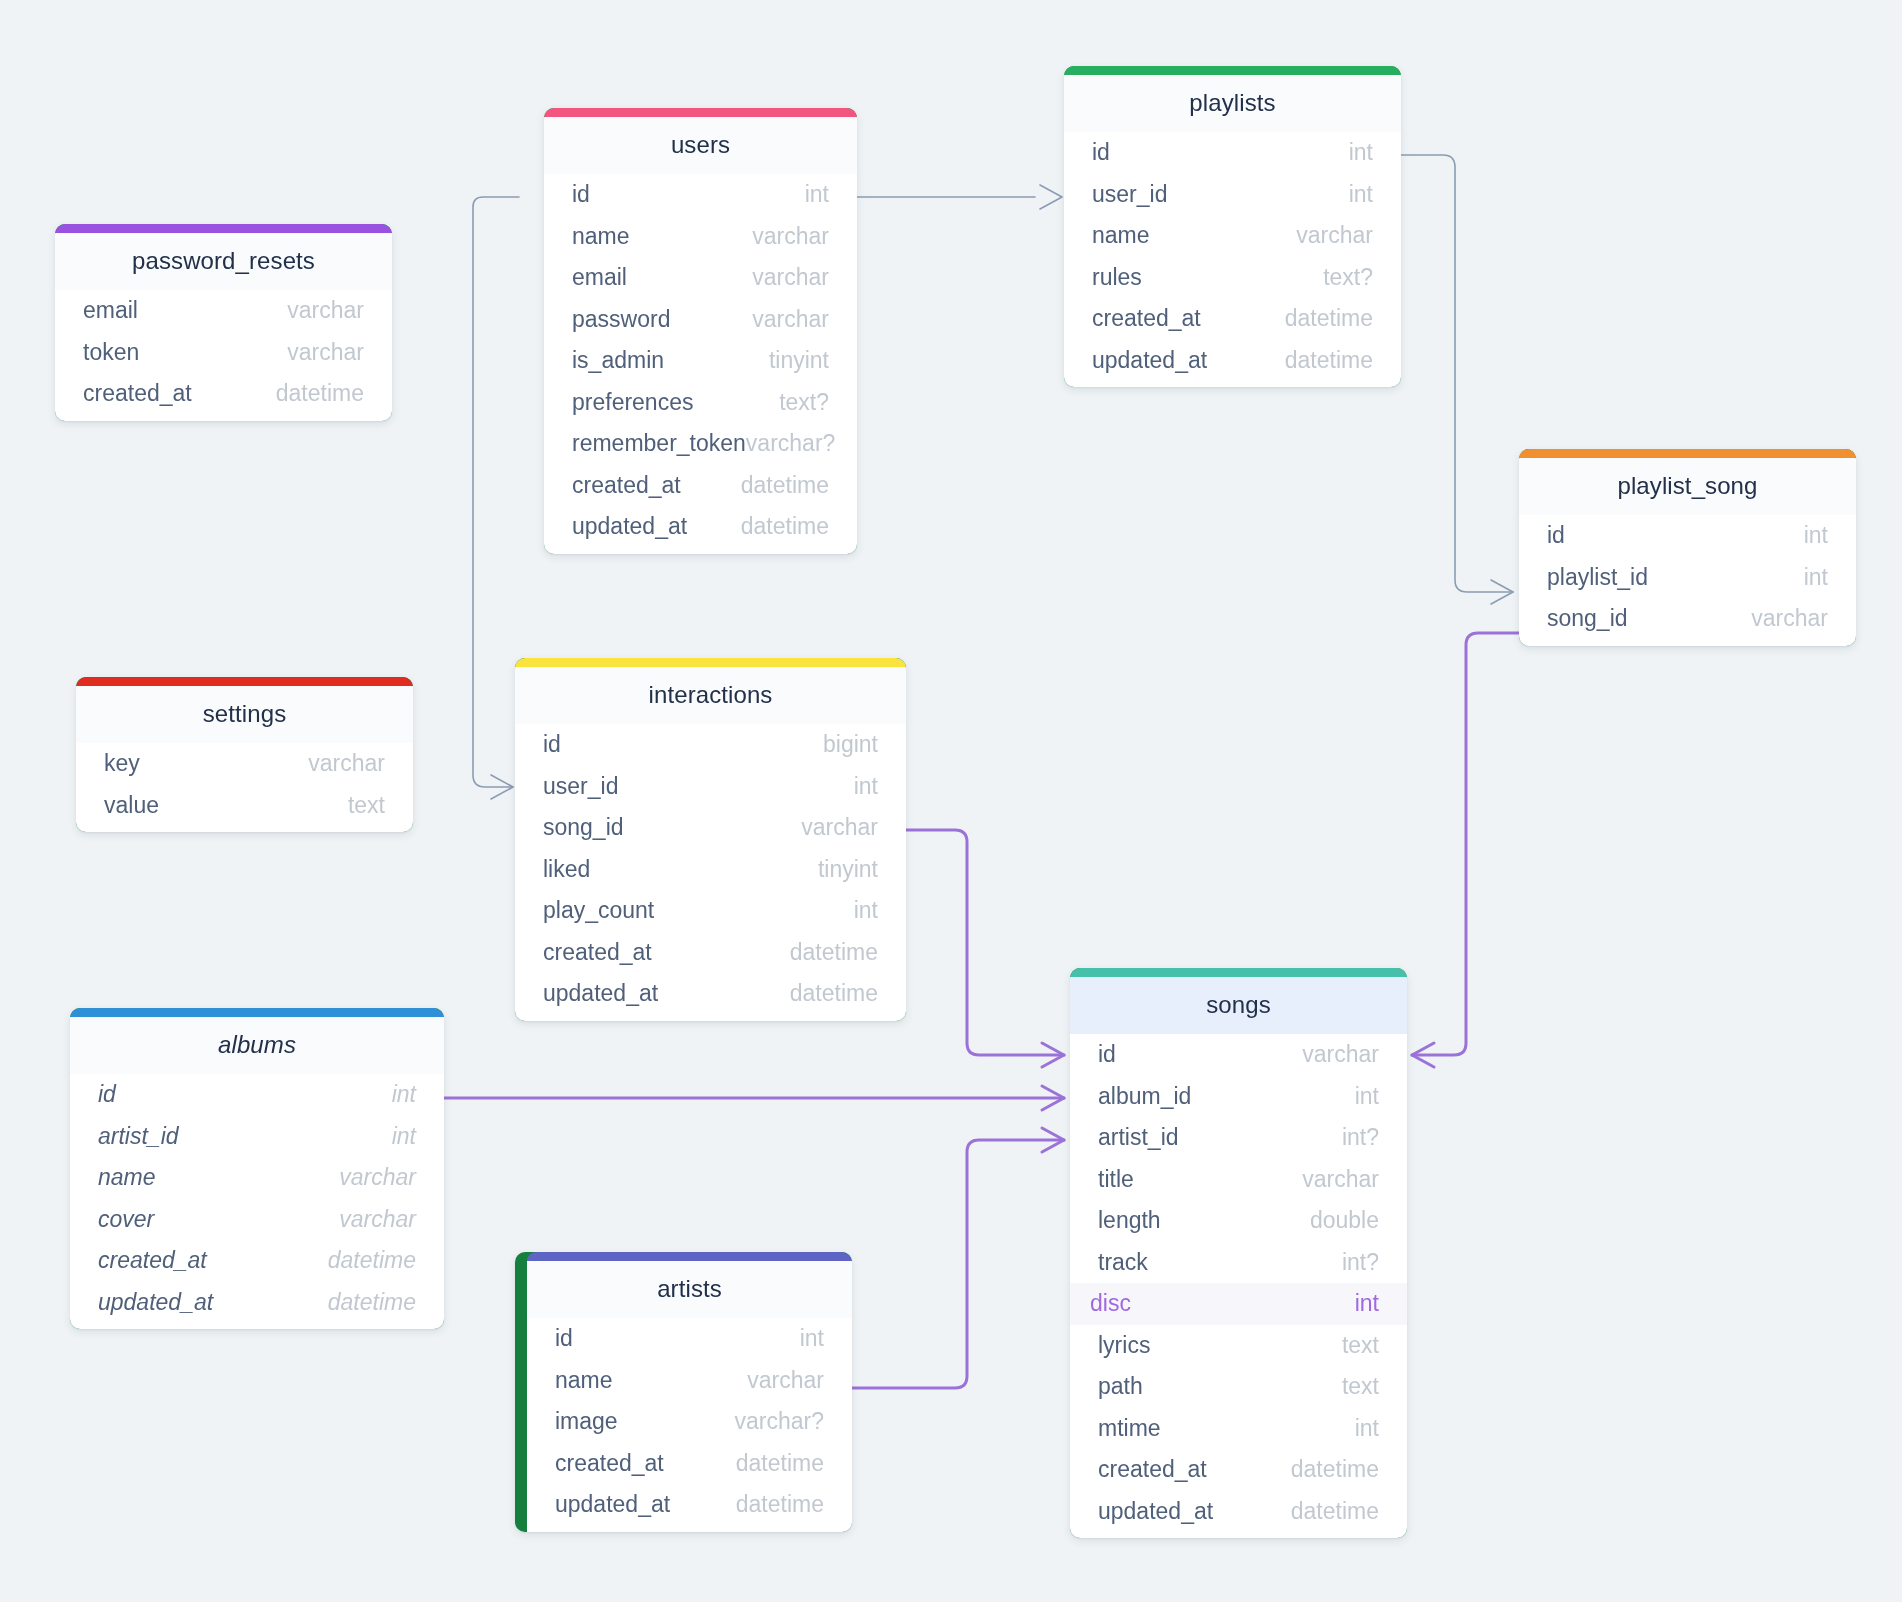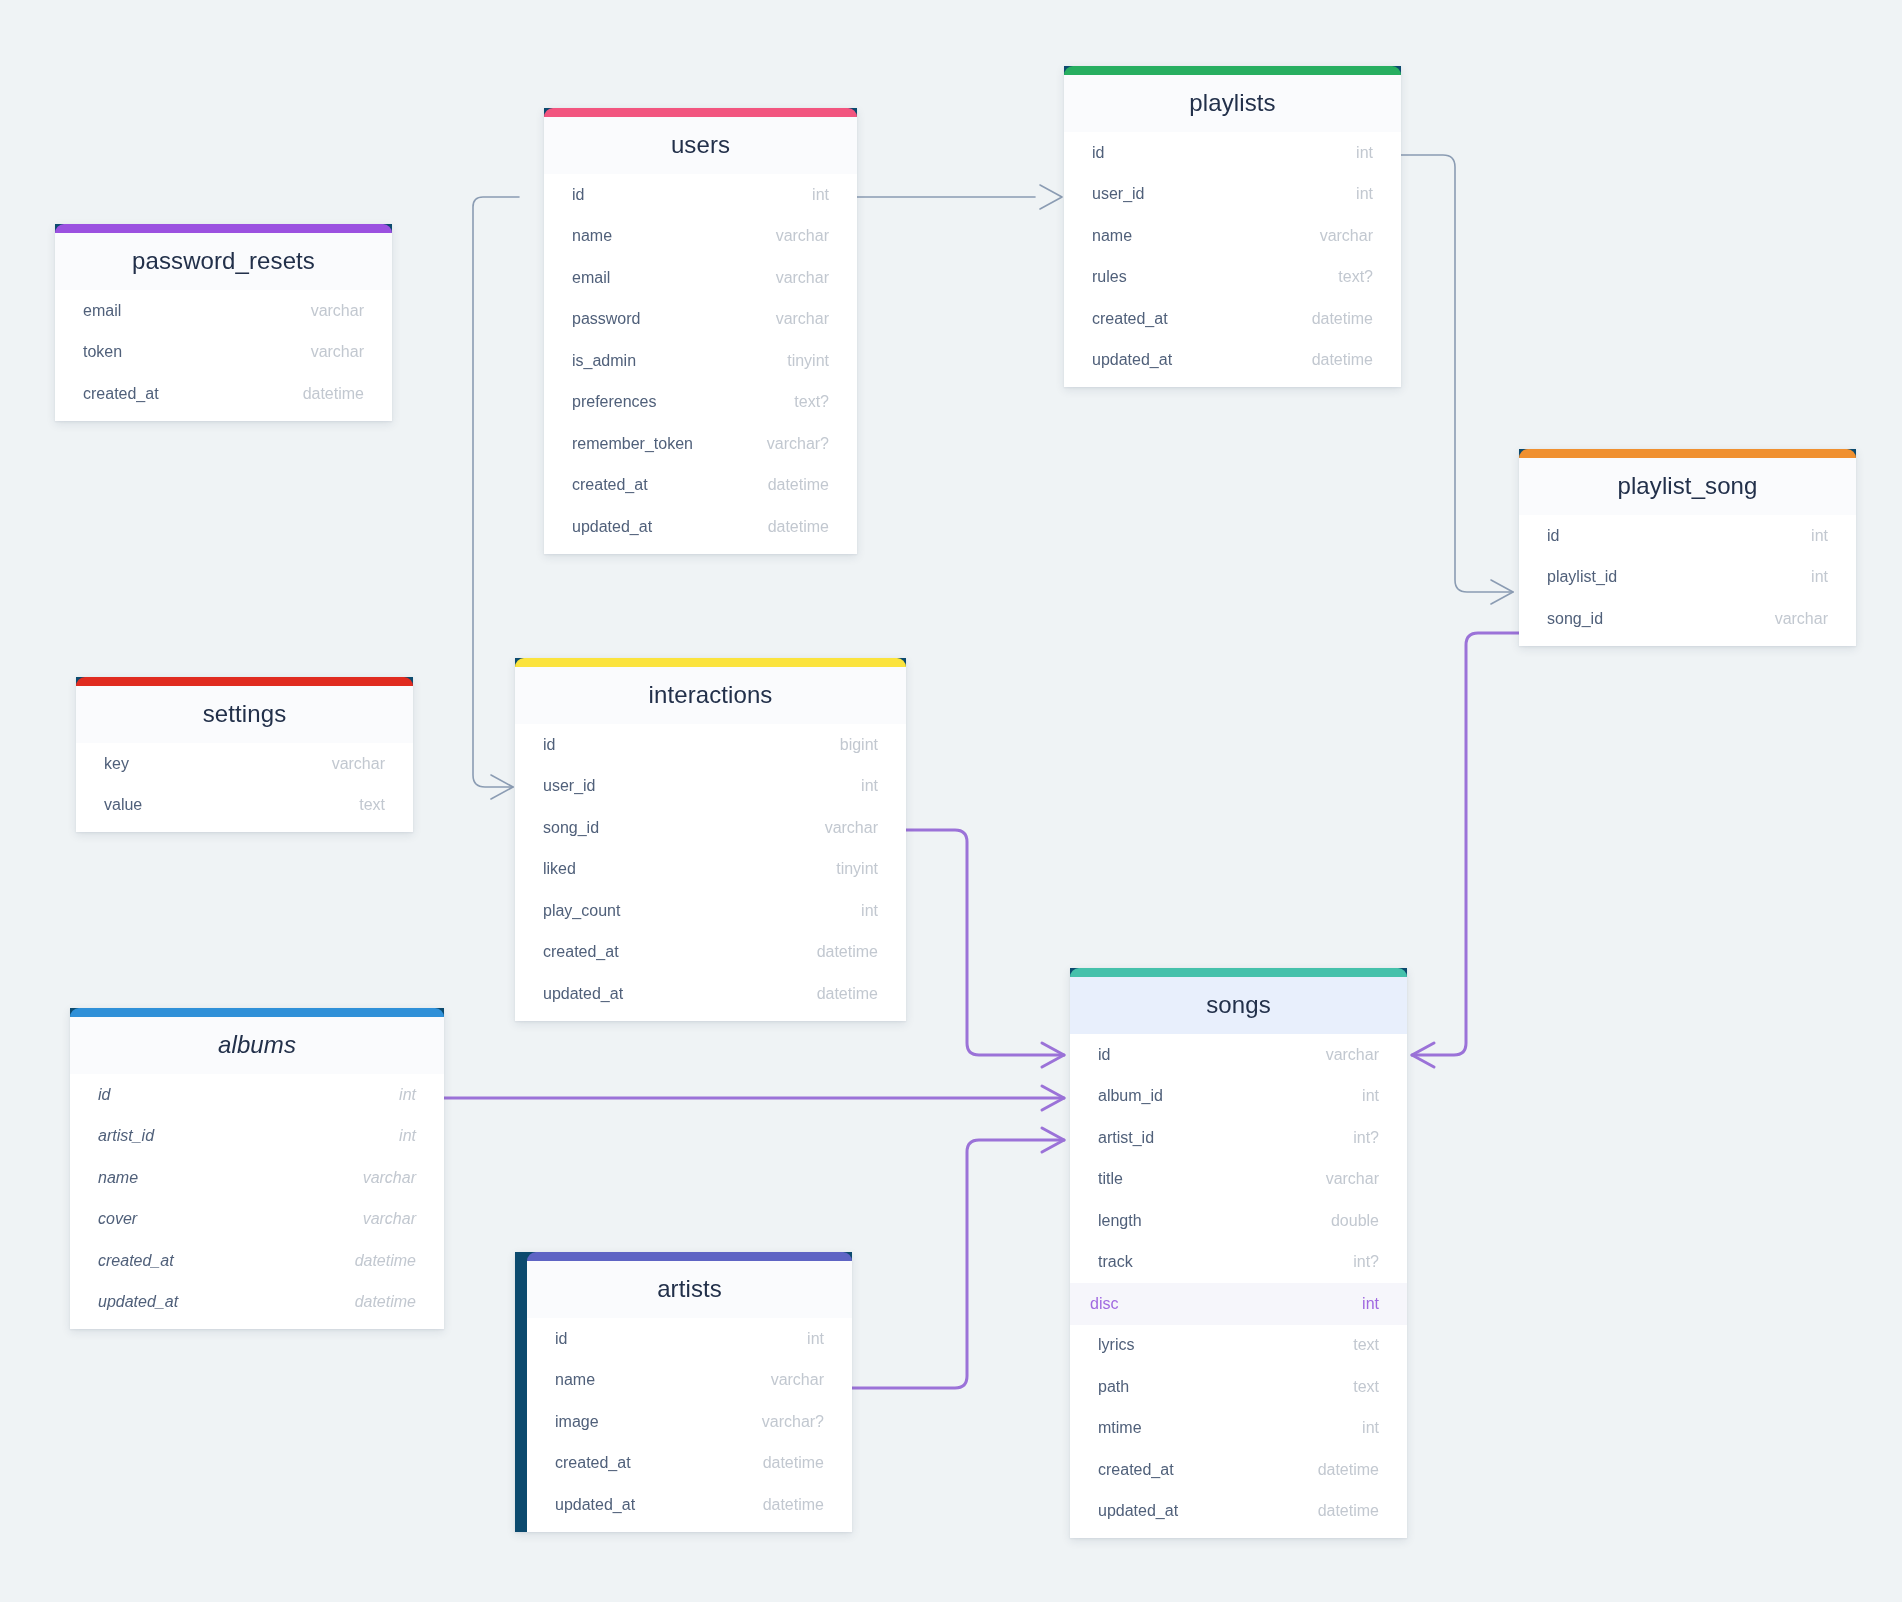--- a/index.html
+++ b/index.html
@@ -24,8 +24,8 @@
   }
   .table-card {
     position: absolute;
-    background: #0c4a6e;
-    border-radius: 0;
+    background: #15803d;
+    border-radius: 10px;
     box-shadow: 0 3px 9px rgba(30,50,80,0.10), 0 1px 2px rgba(30,50,80,0.07);
     overflow: hidden;
     z-index: 5;

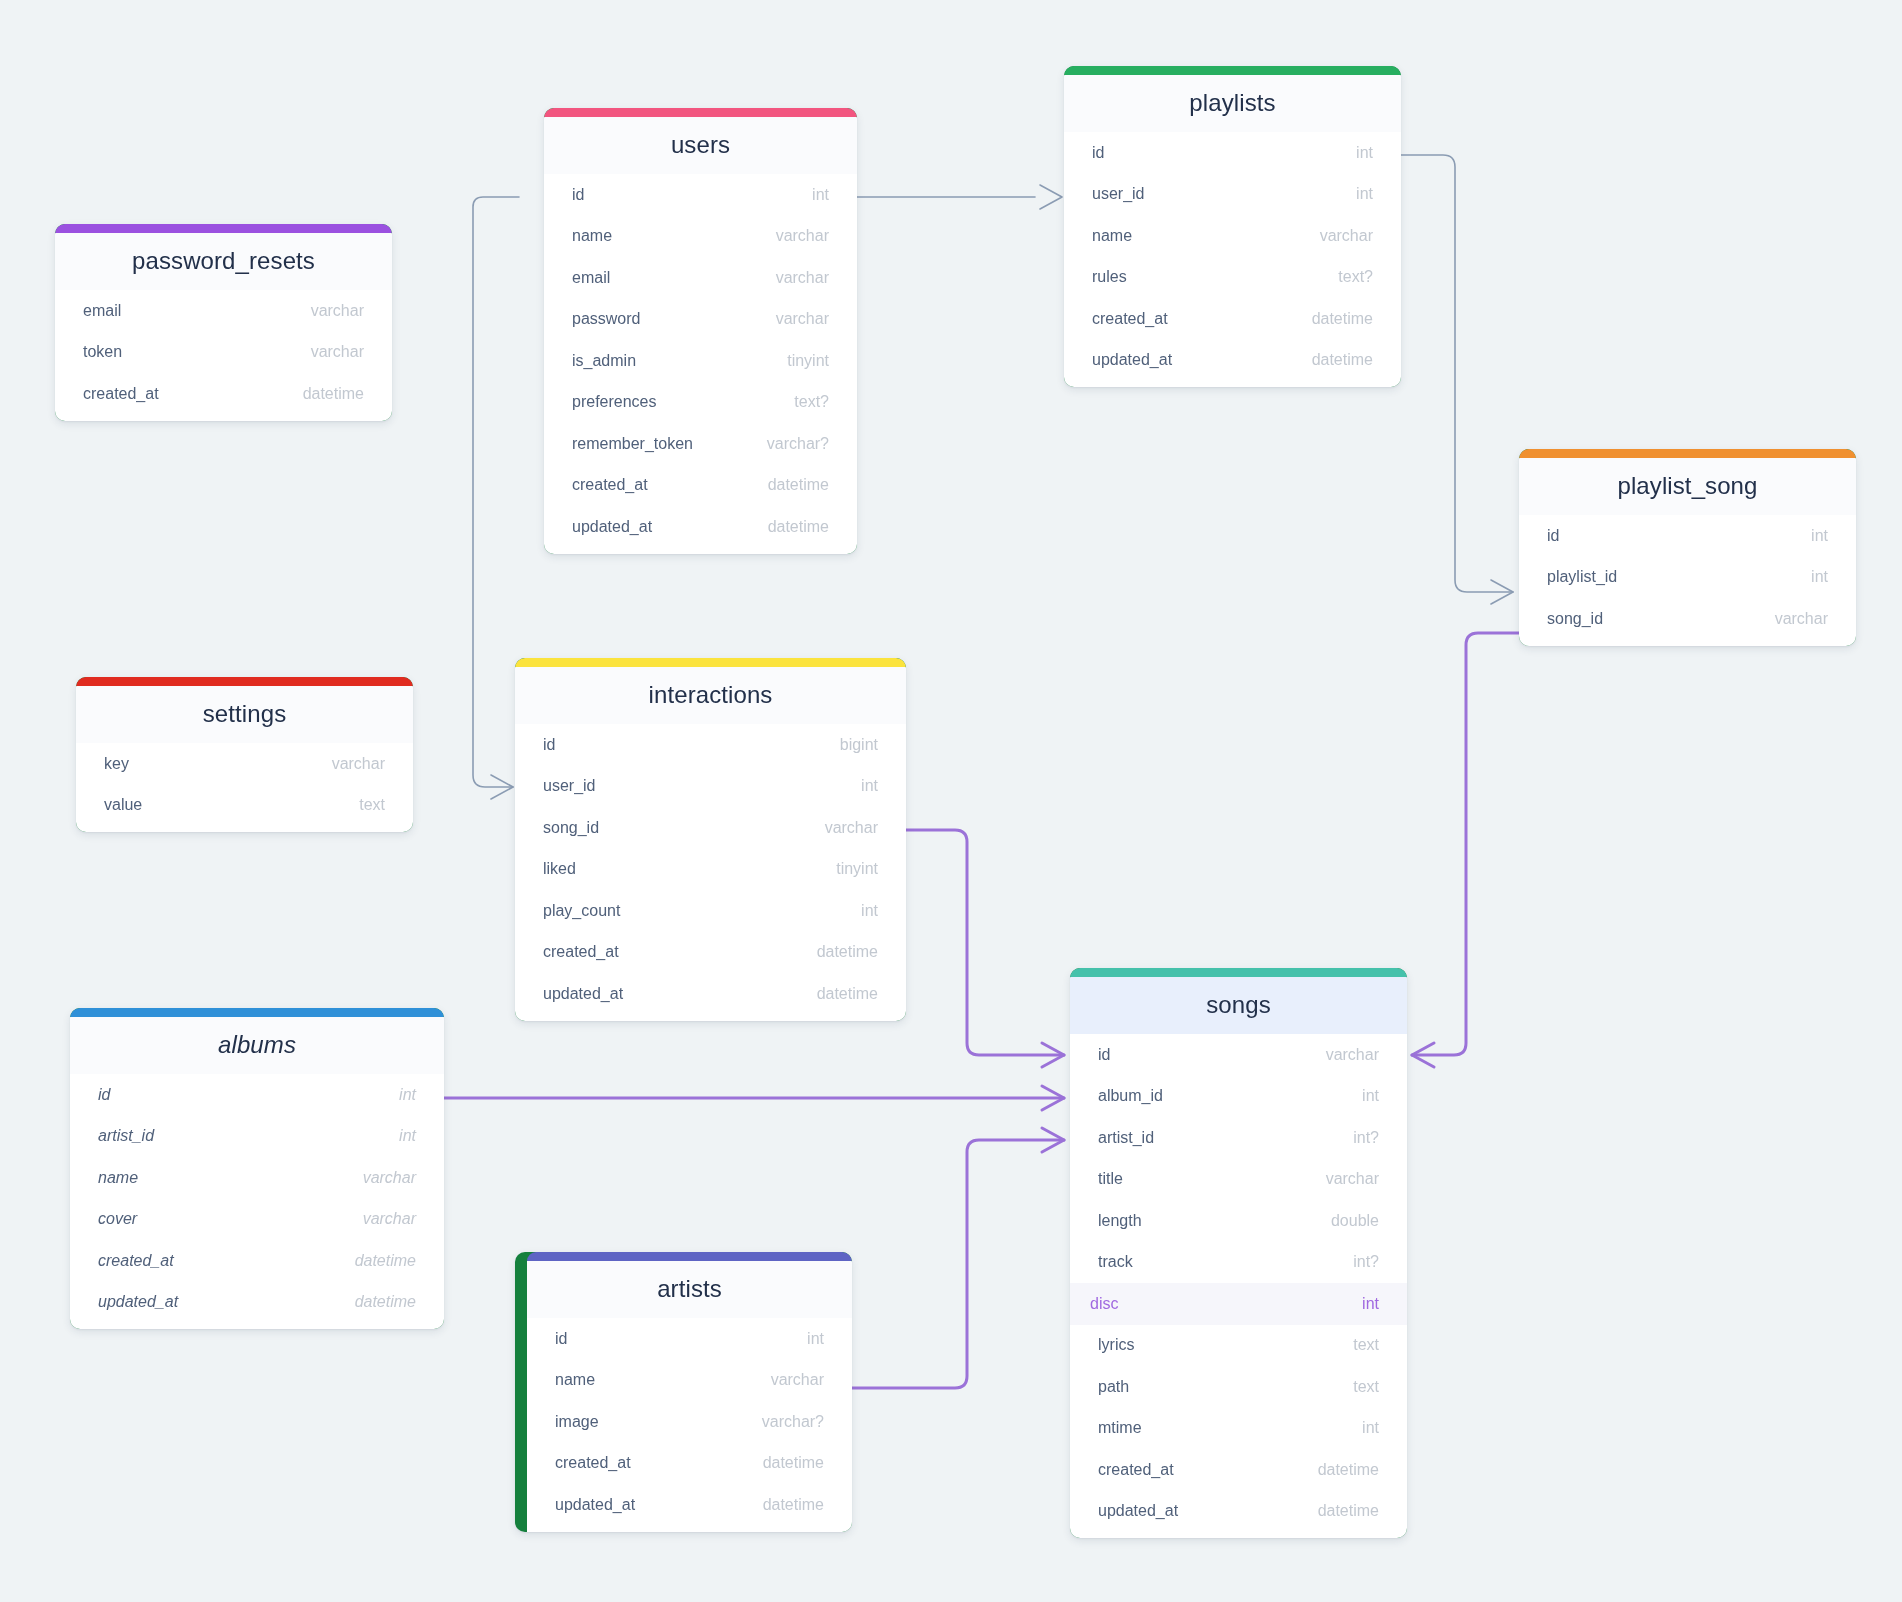--- a/index.html
+++ b/index.html
@@ -55,7 +55,7 @@
     align-items: center;
     padding: 0 28px;
     height: 41.5px;
-    font-size: 16px;
+    font-size: 23px;
   }
   .col-name { color: #50607a; white-space: nowrap; }
   .col-type { color: #c2c8d0; white-space: nowrap; }

